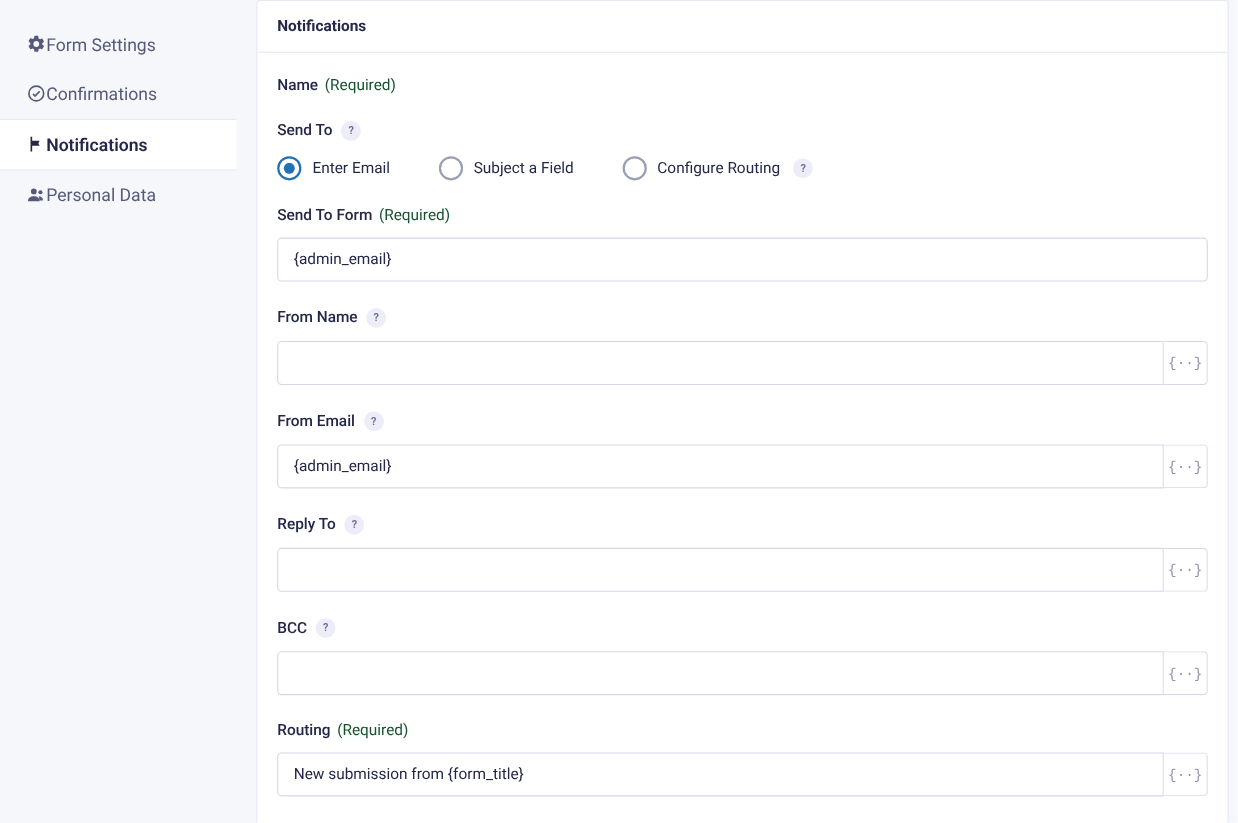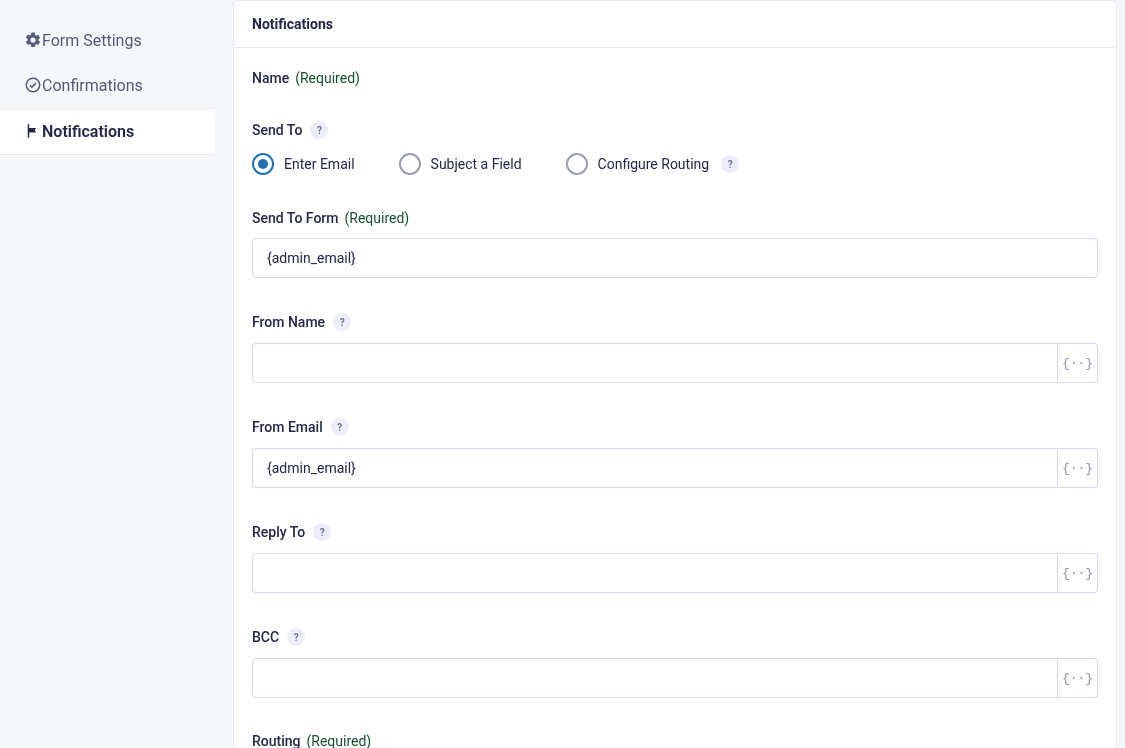--- a/index.html
+++ b/index.html
@@ -64,7 +64,7 @@
       padding: 22px 18px 10px 18px;
     }
     .field {
-      margin-bottom: 35px;
+      margin-bottom: 24px;
     }
     .field-label-row {
       display: flex;

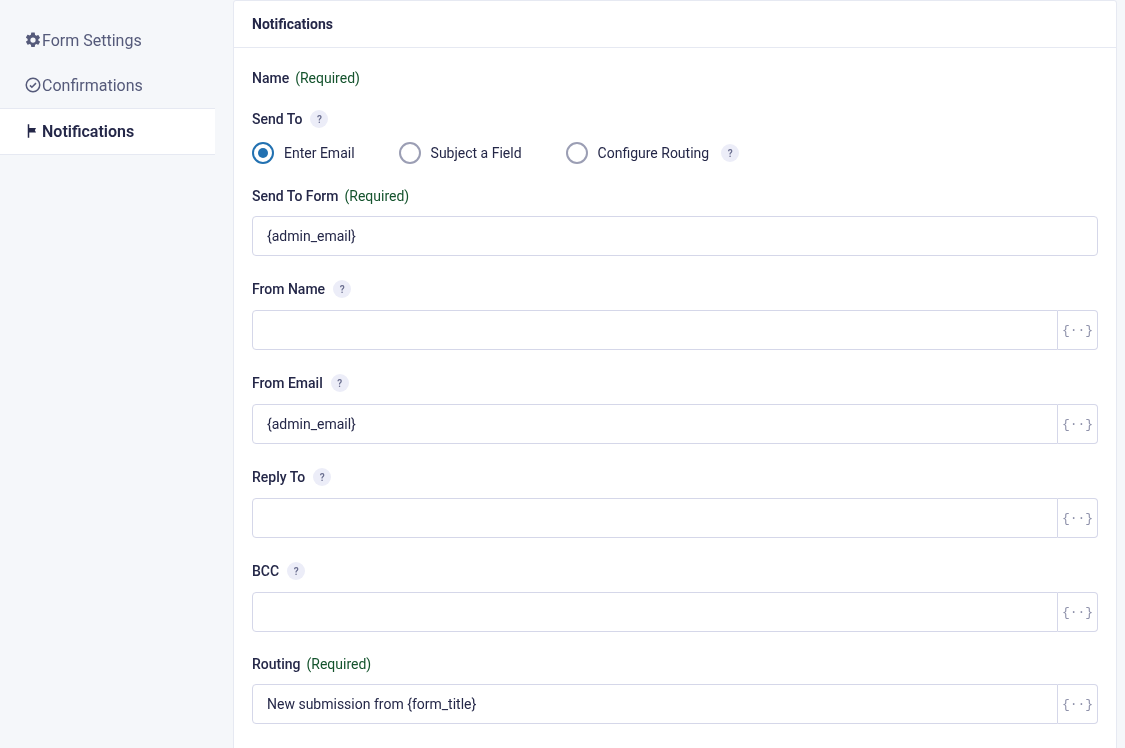--- a/index.html
+++ b/index.html
@@ -187,6 +187,15 @@
         <path d="M5 3v18h2v-7h9l-1.5-3L16 8H7V3H5z"></path>
       </svg>
     <span>Notifications</span>
+  </div>
+  <div class="sidebar-item">
+    <svg viewBox="0 0 24 24" fill="#555a7a">
+        <circle cx="9" cy="8" r="3.5"></circle>
+        <path d="M2 19c0-3 3-5 7-5s7 2 7 5v1H2v-1z"></path>
+        <circle cx="17" cy="9" r="2.5"></circle>
+        <path d="M15 14c2.5 0 5 1.5 5 4v1h-4"></path>
+      </svg>
+    <span>Personal Data</span>
   </div>
 </aside>
 

